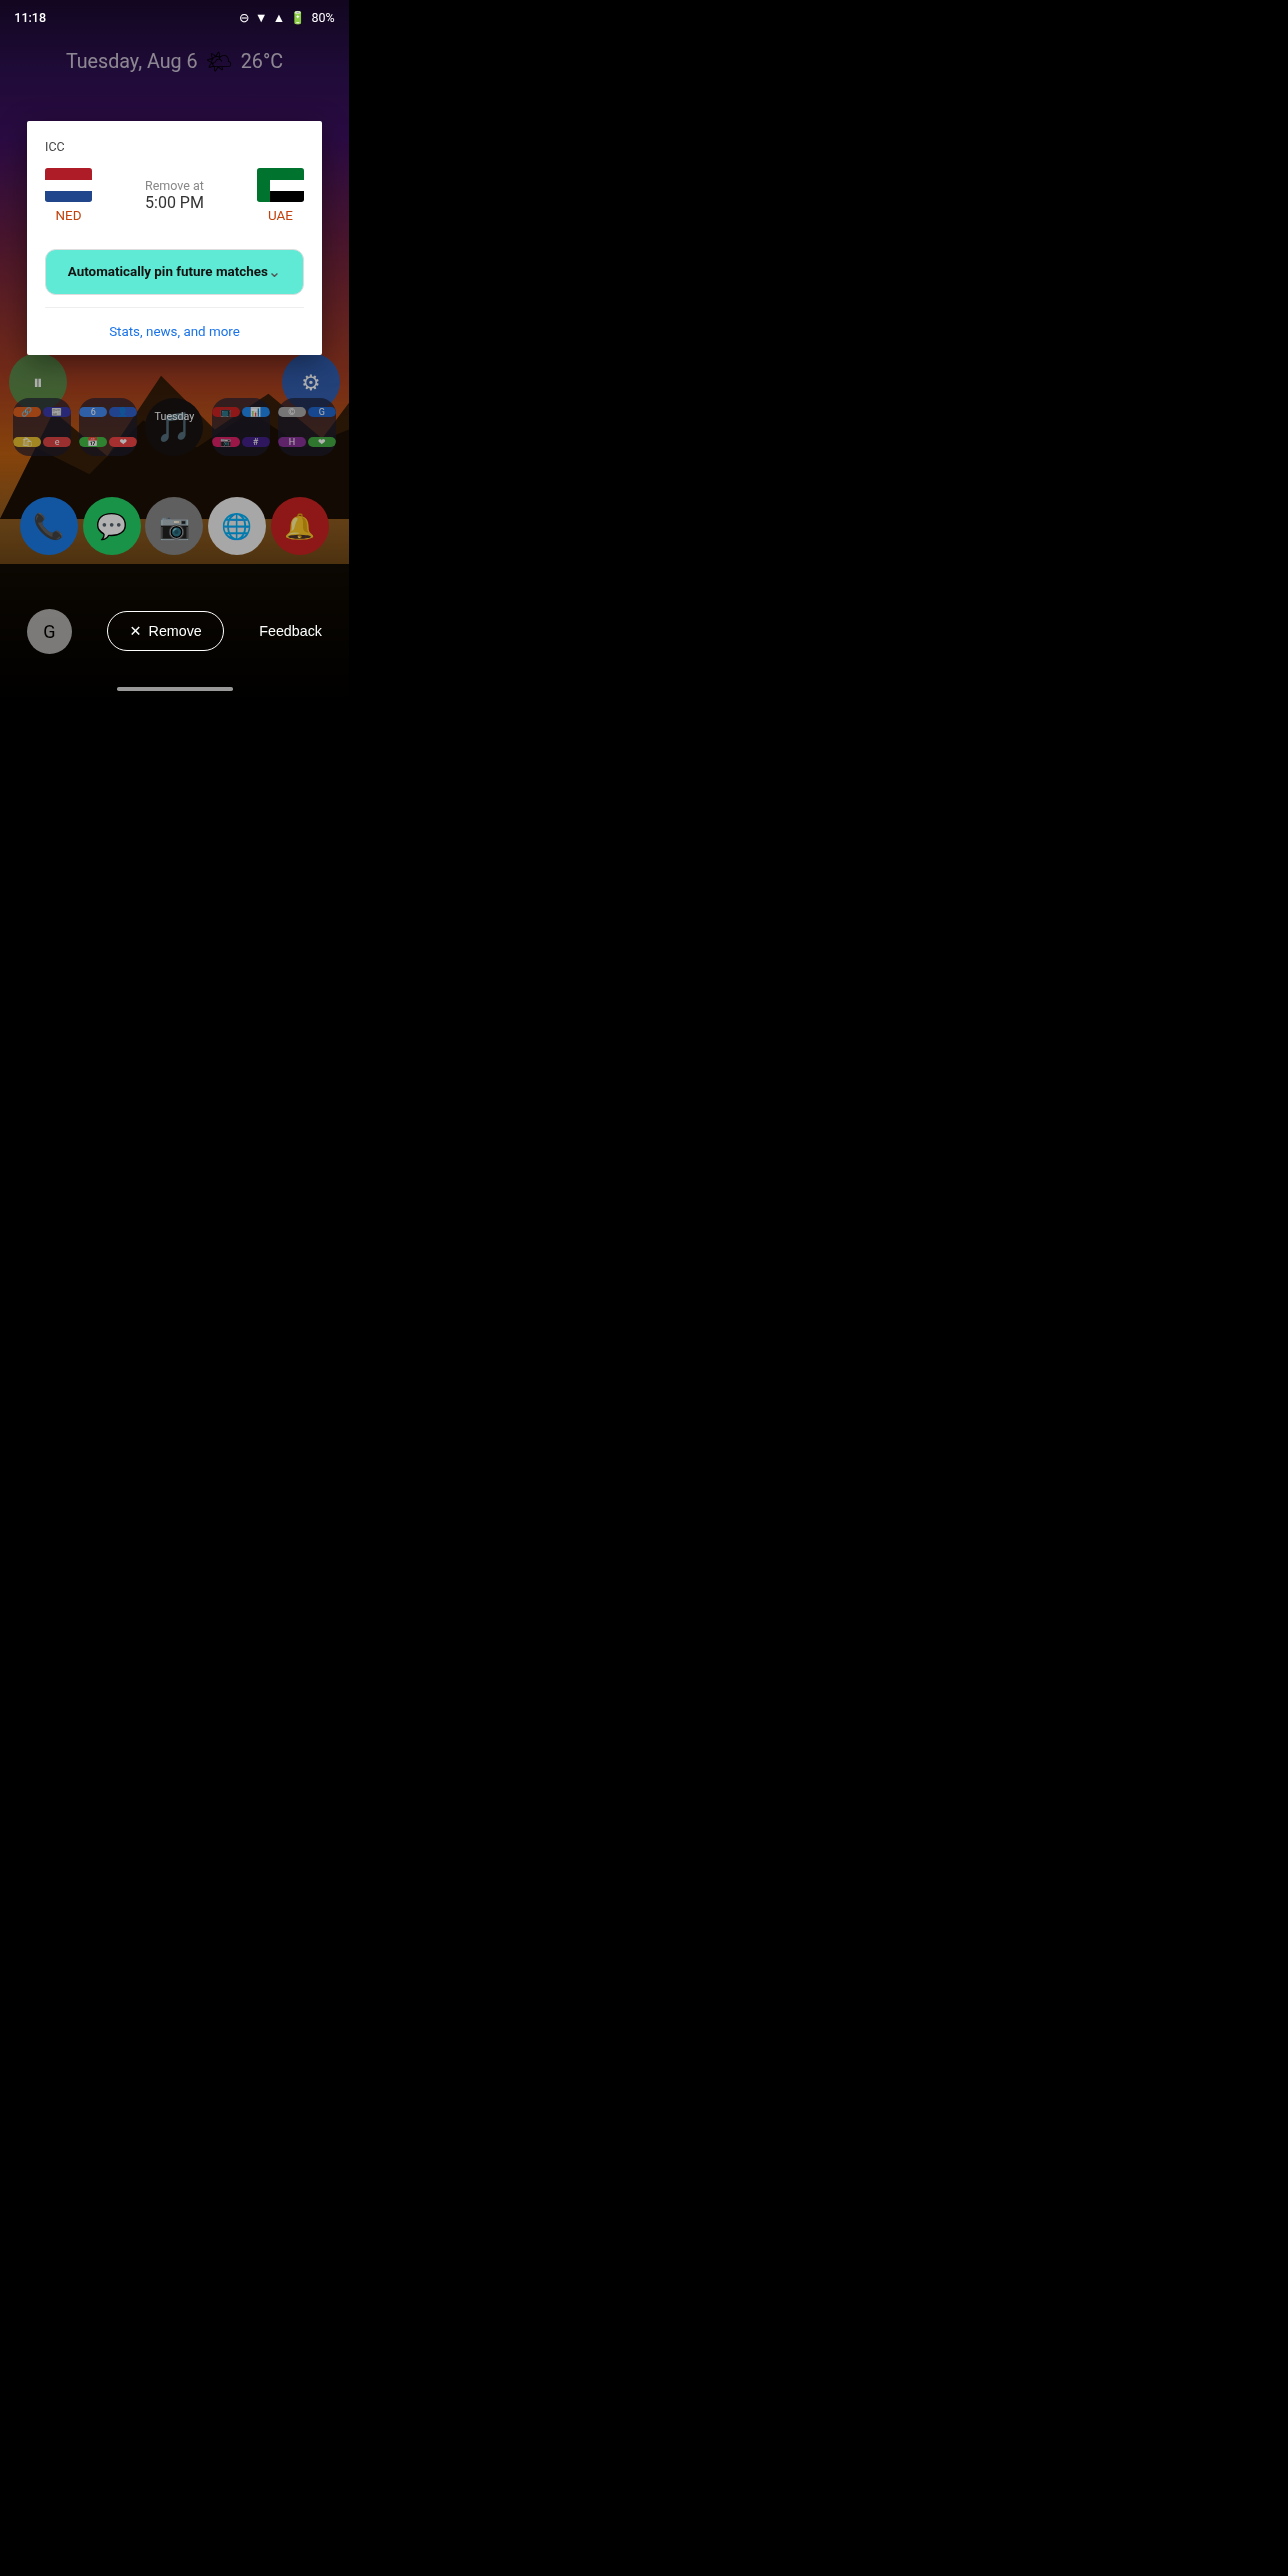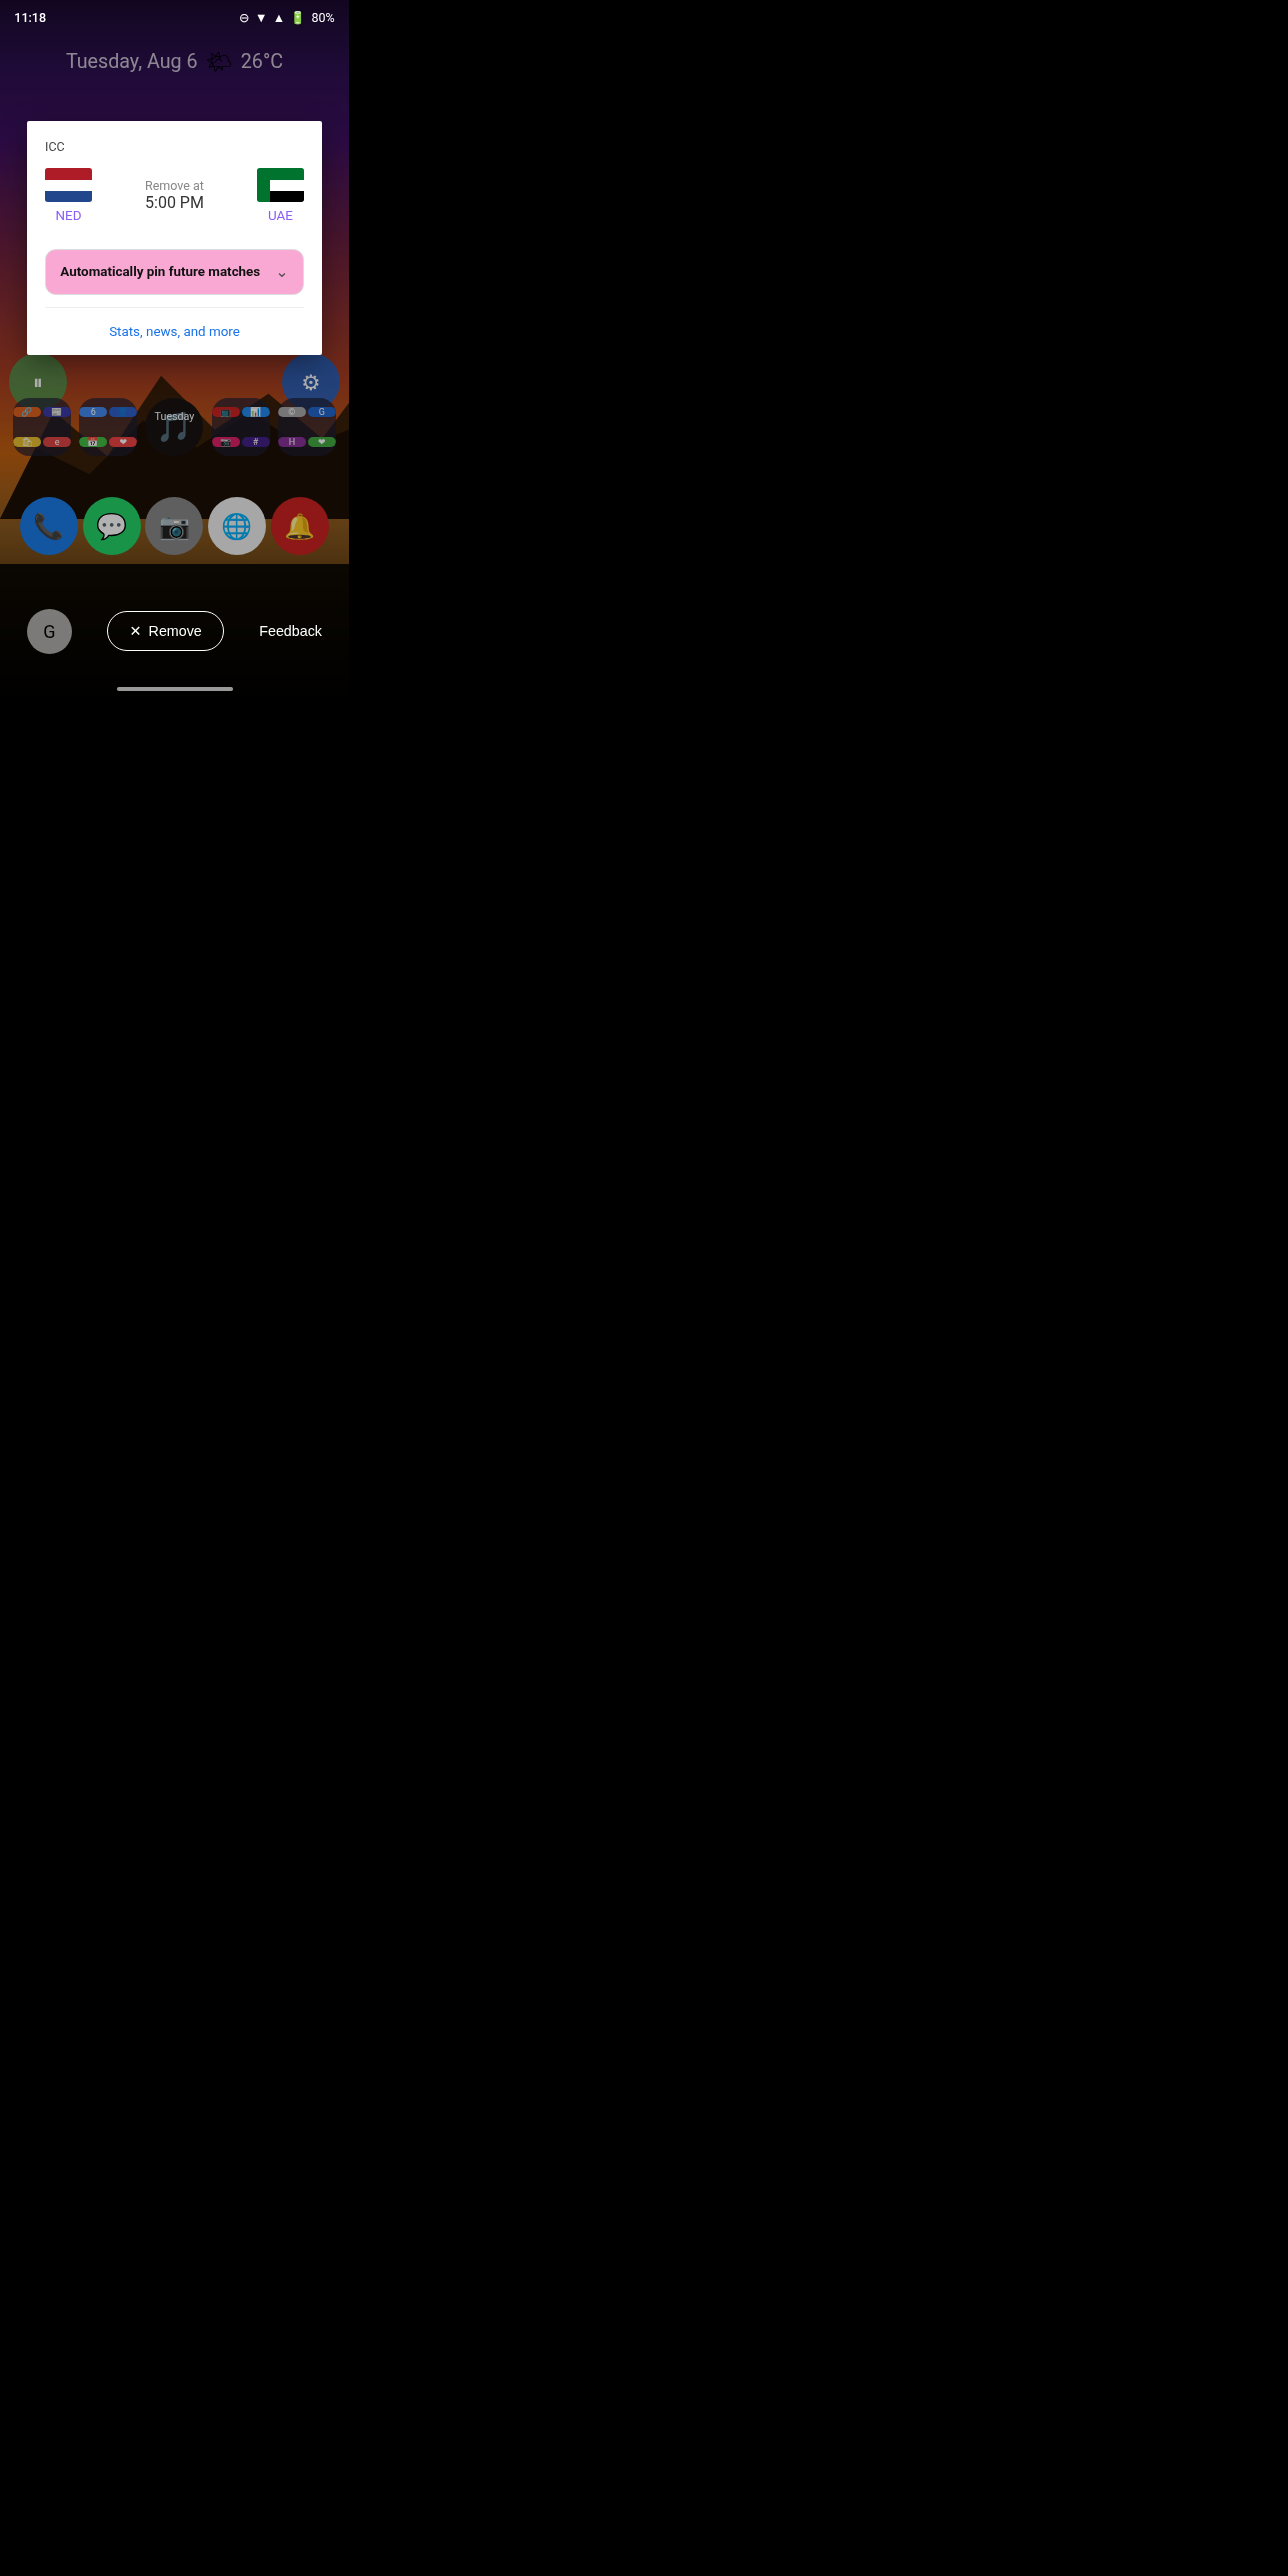--- a/index.html
+++ b/index.html
@@ -160,7 +160,7 @@
 
     .team-name {
       font-size: 13.4px;
-      color: #8b5cf6;
+      color: #c2410c;
       font-weight: 400;
     }
 

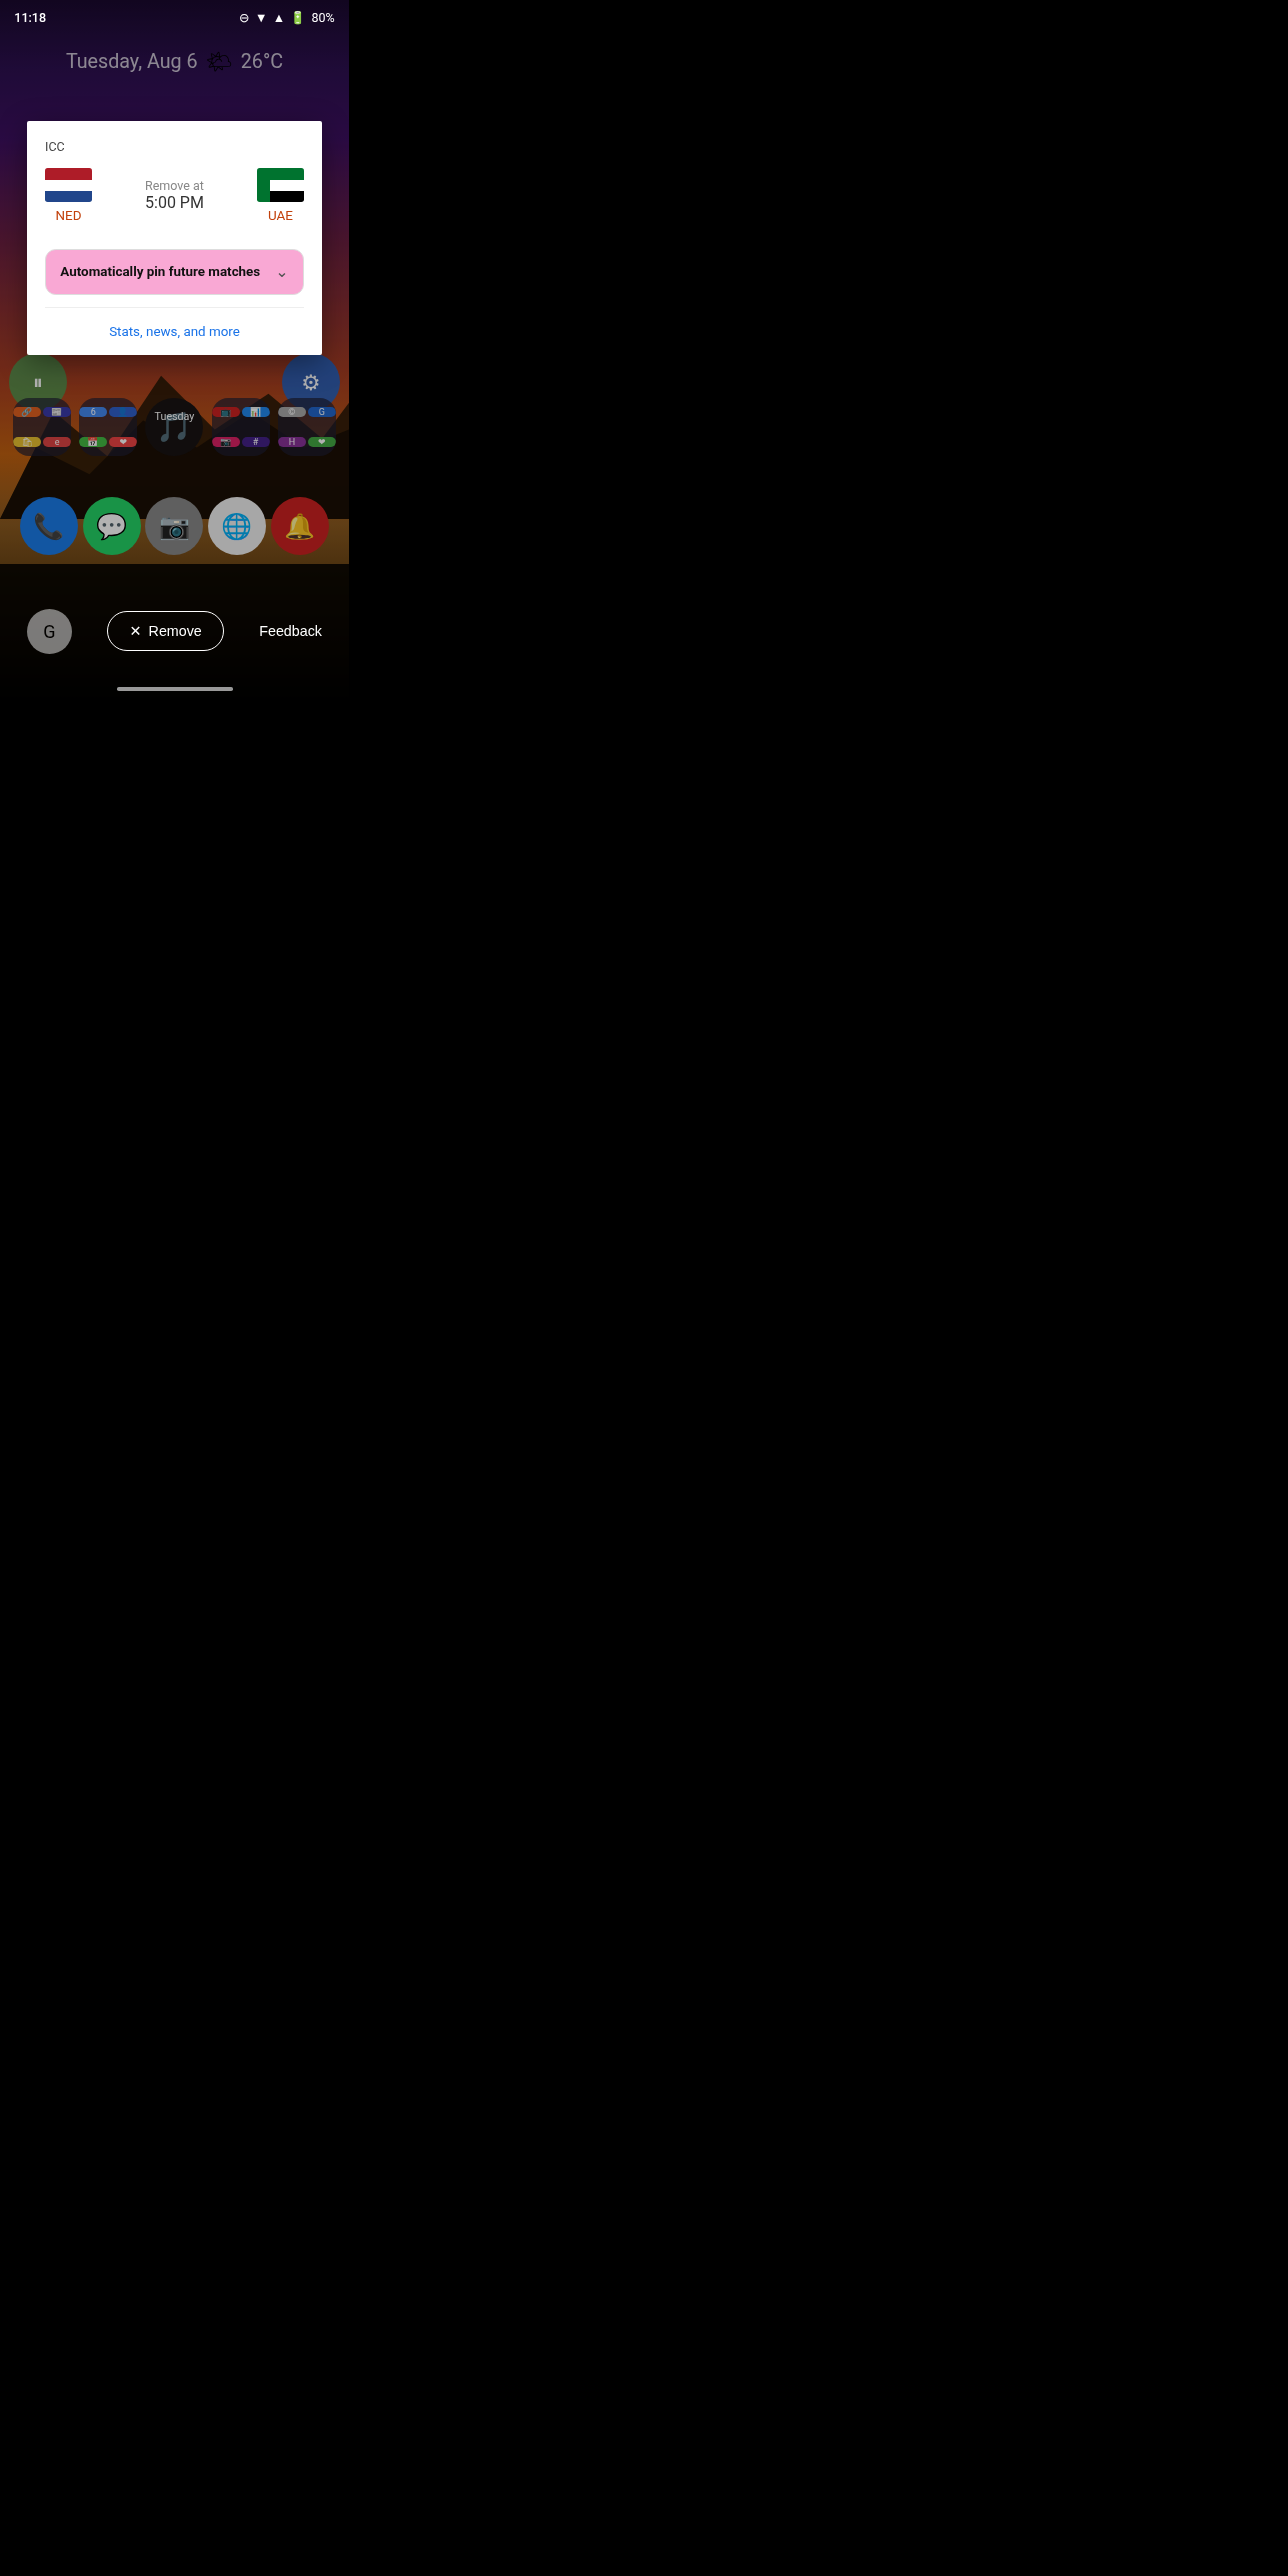--- a/index.html
+++ b/index.html
@@ -185,13 +185,13 @@
     .auto-pin-btn {
       display: flex;
       align-items: center;
-      justify-content: space-between;
+      justify-content: center;
       border: 1.3px solid #ddd;
       border-radius: 10.7px;
       padding: 12.5px 14.3px;
       margin-top: 26px;
       cursor: pointer;
-      background: #f9a8d4;
+      background: #5eead4;
     }
 
     .auto-pin-label {

